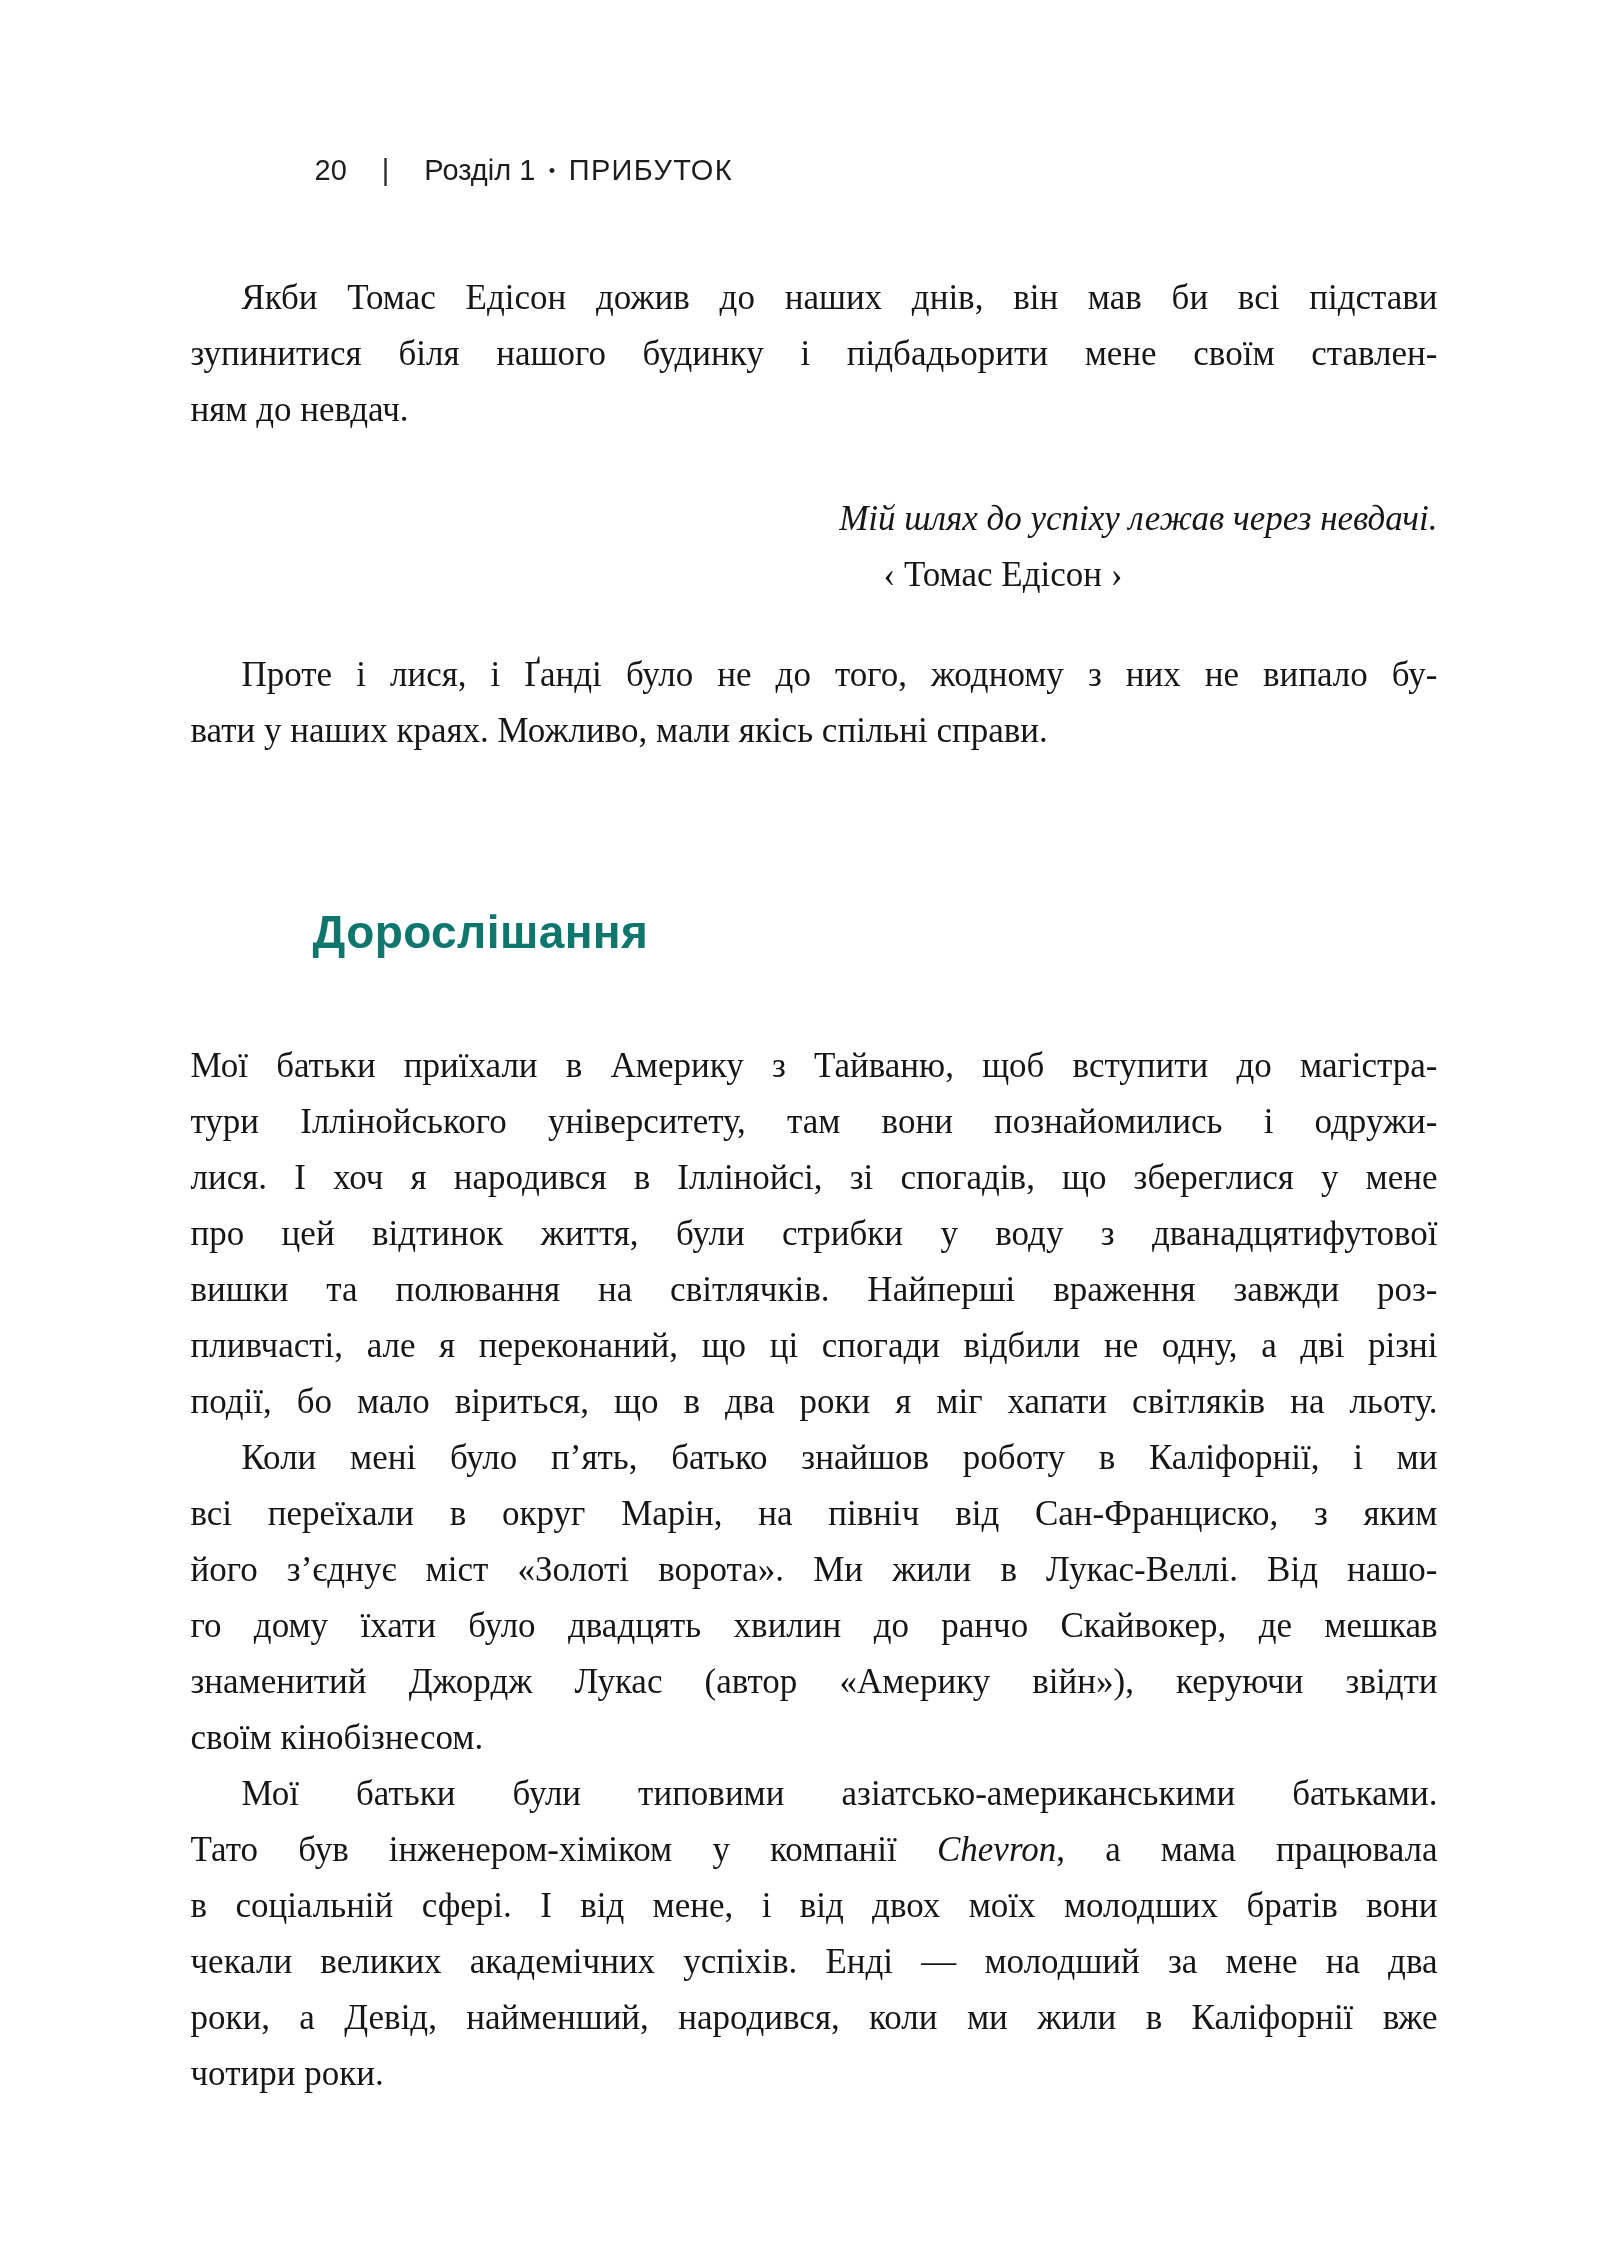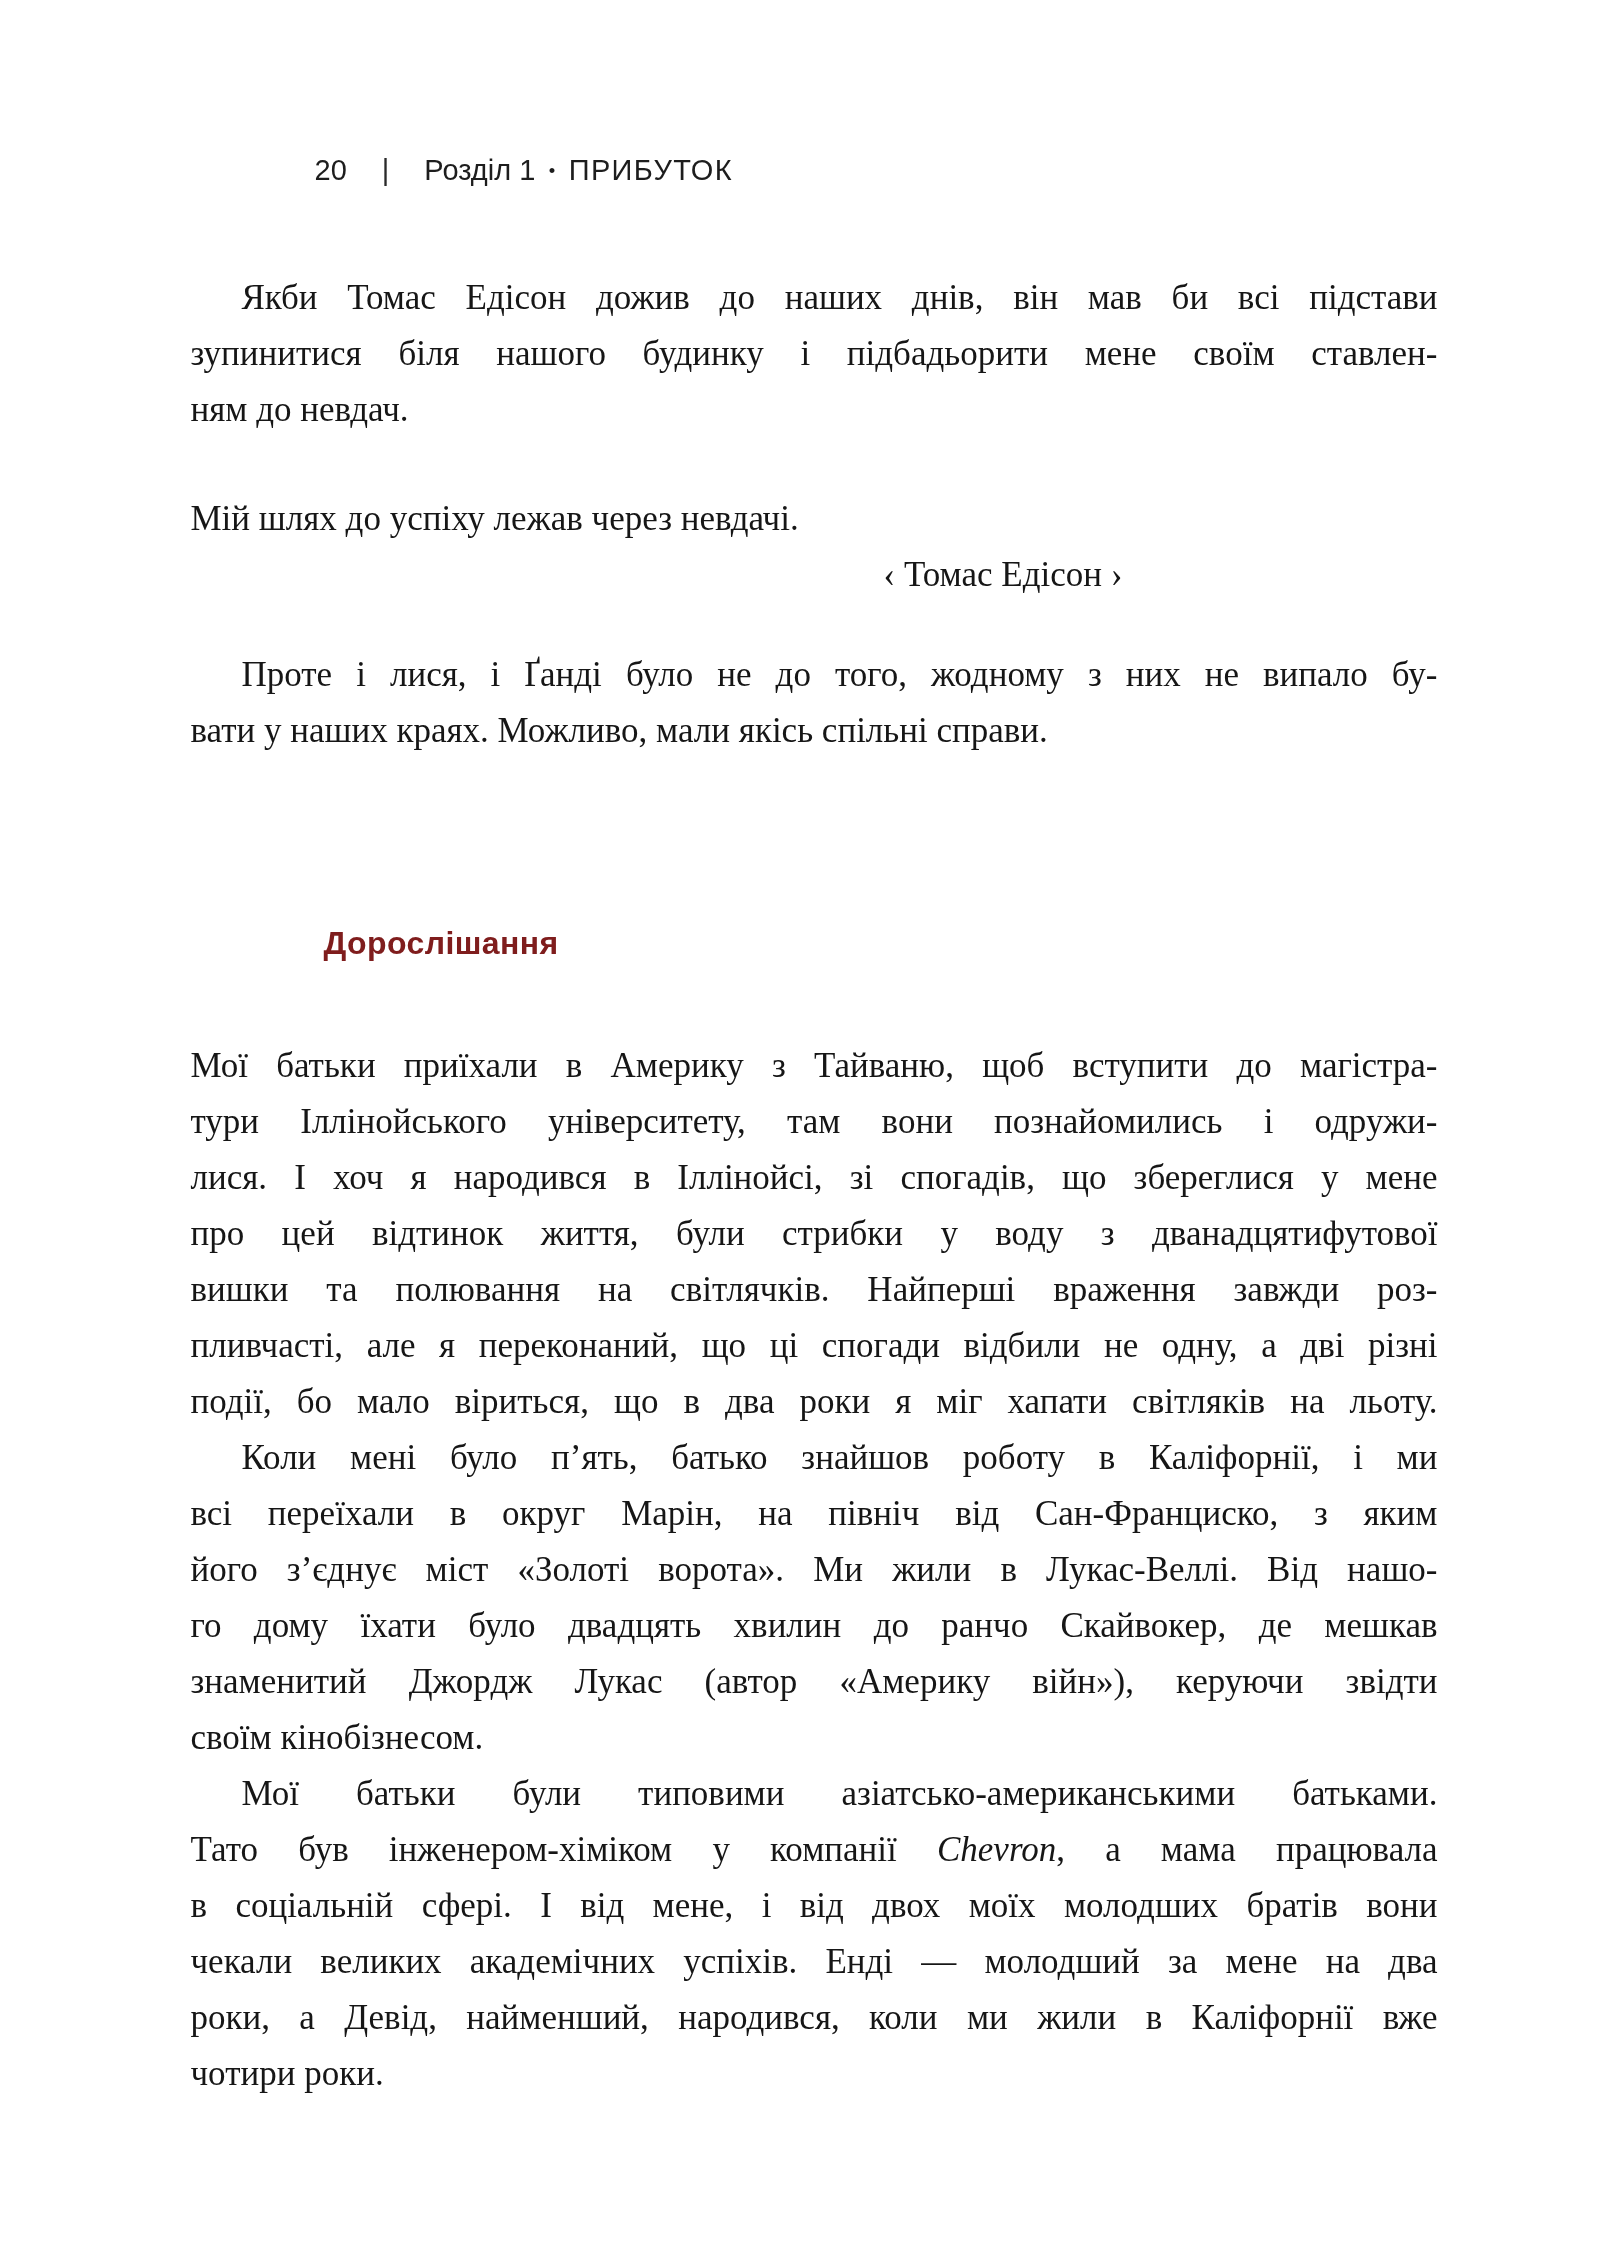--- a/index.html
+++ b/index.html
@@ -36,7 +36,8 @@
   
   .quote{position:absolute;left:188px;top:491px;width:1247px;font-size:35px;}
   .quote-text{
-    text-align:left;line-height:56px;
+    text-align:right;line-height:56px;
+    font-style:italic;
   }
   .quote-attr{
     text-align:center;line-height:56px;

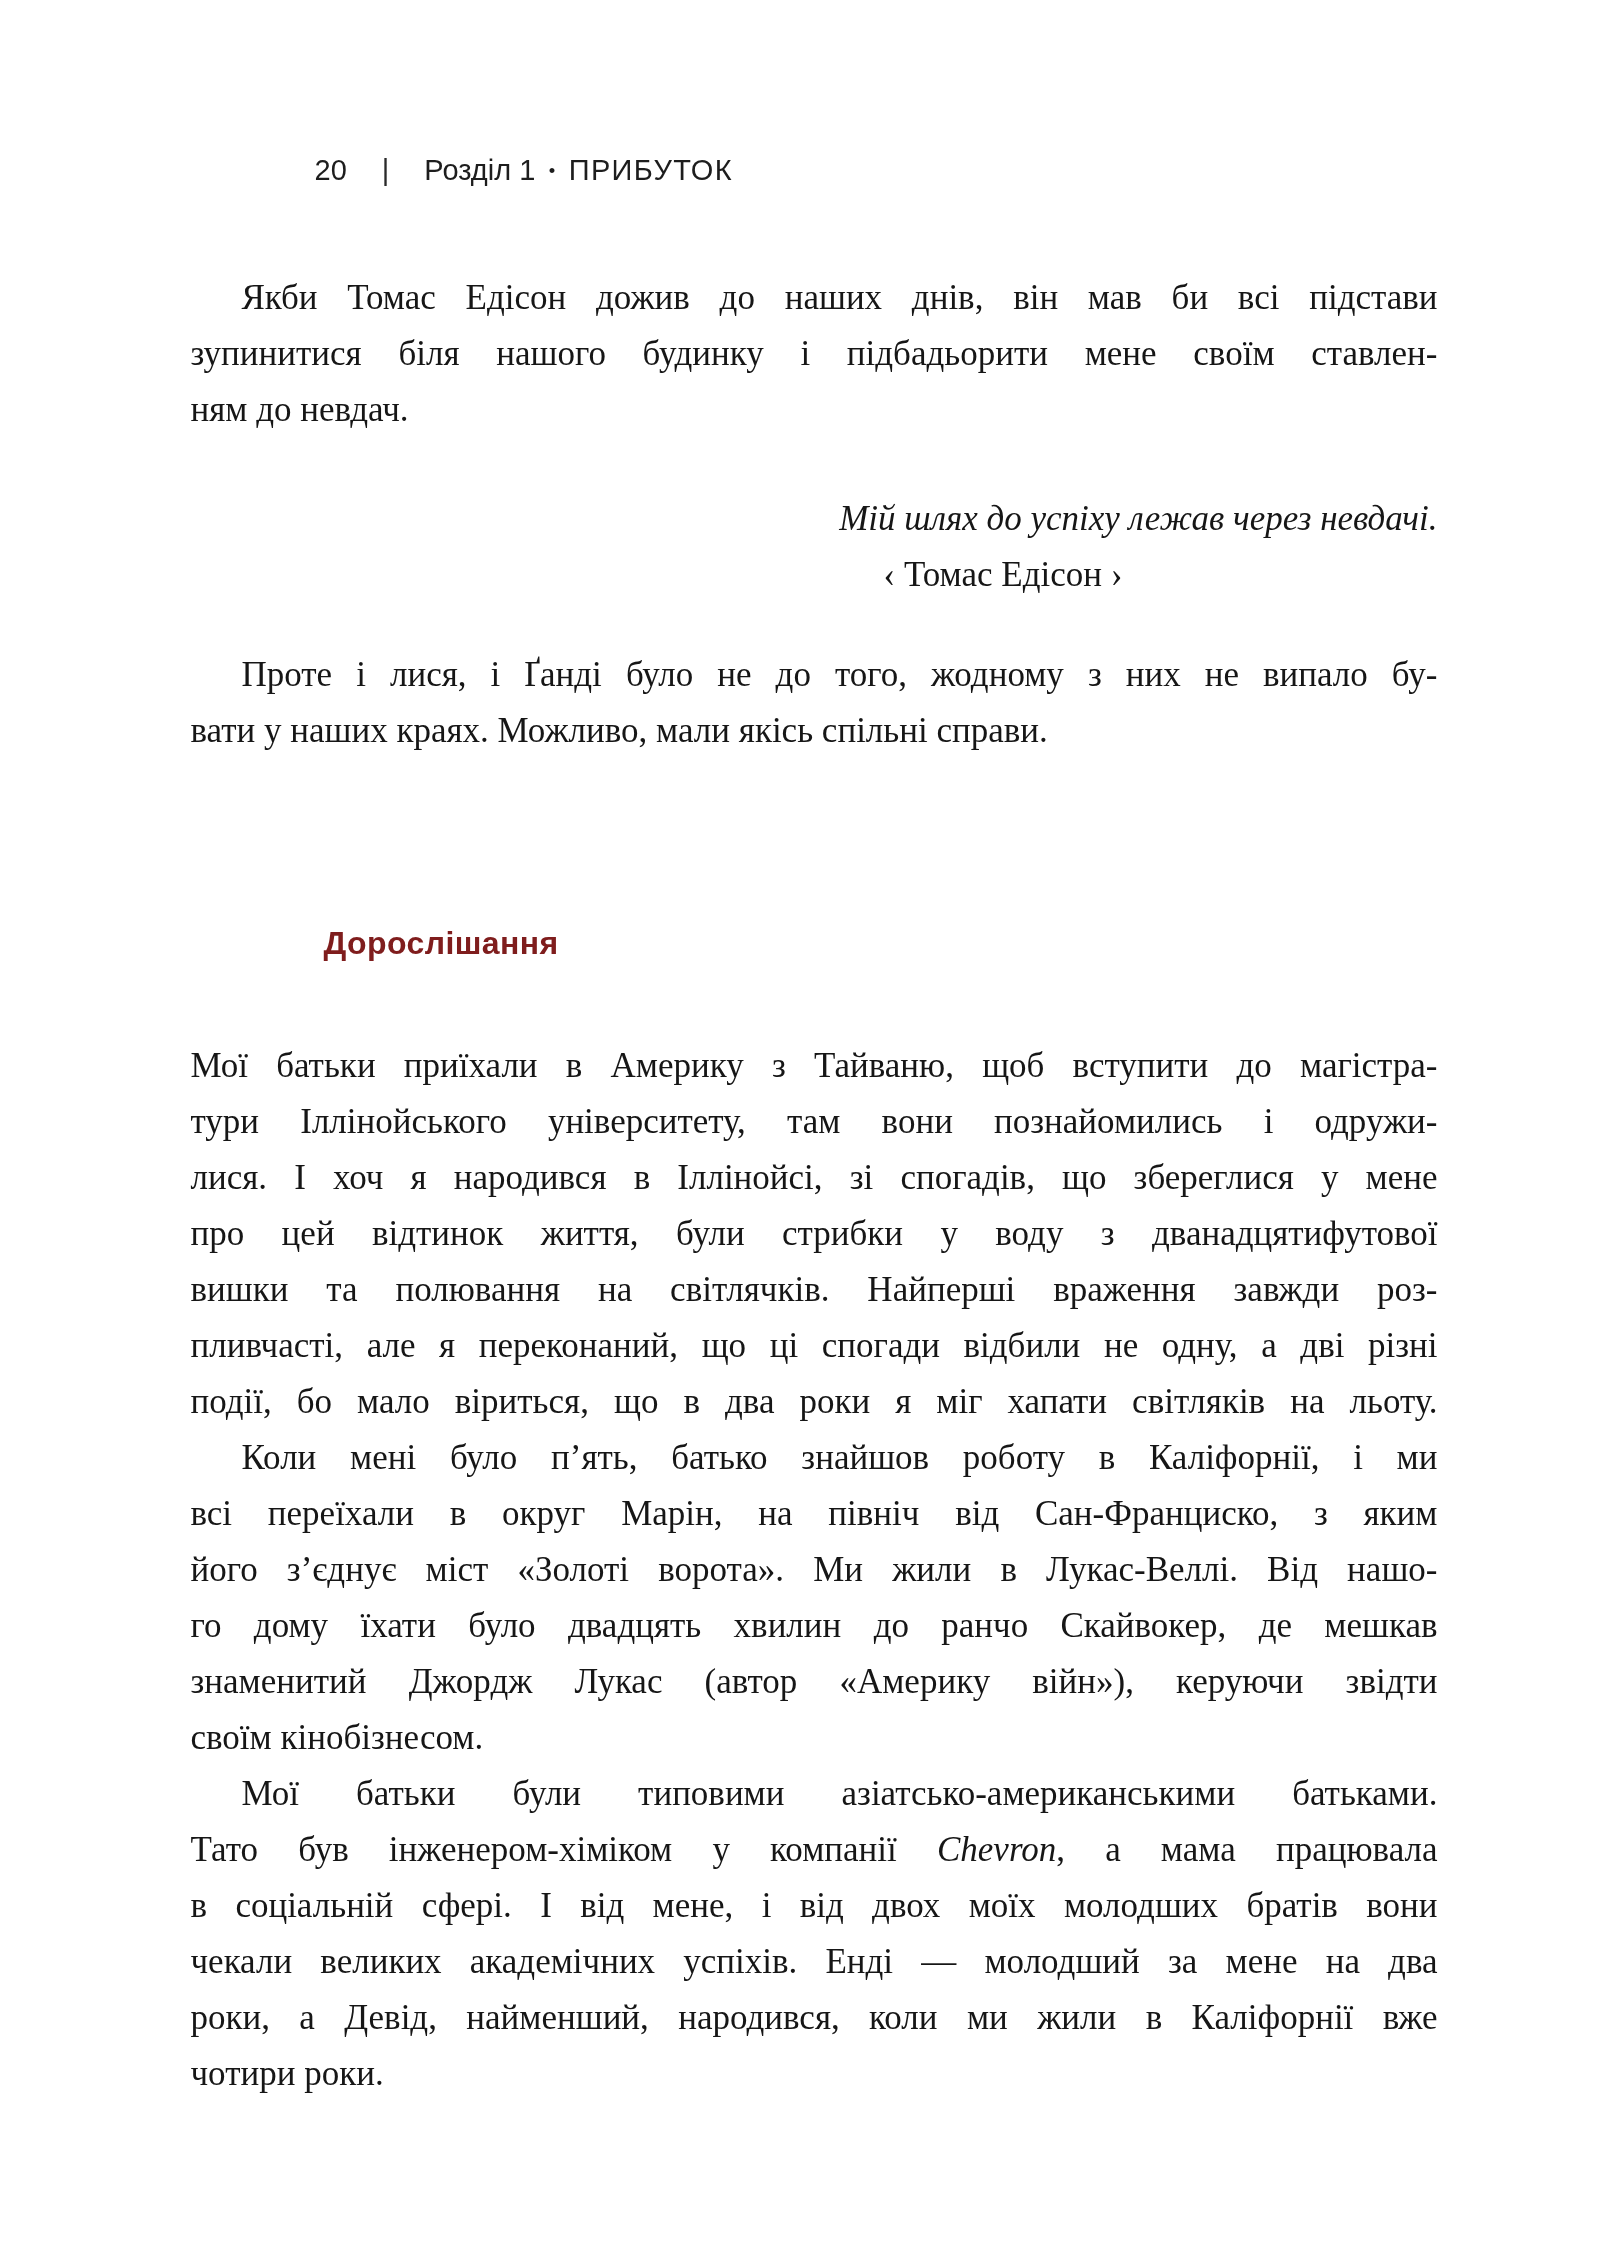--- a/index.html
+++ b/index.html
@@ -45,10 +45,10 @@
   }
   
   .heading{
-    position:absolute;left:310px;top:895px;margin:11px;
+    position:absolute;left:310px;top:895px;margin:0;
     font-family:"Liberation Sans", sans-serif;
-    font-weight:700;font-size:32px;line-height:74px;
-    color:#7f1d1d;letter-spacing:0.4px;
+    font-weight:700;font-size:46px;line-height:74px;
+    color:#0f766e;letter-spacing:0.4px;
   }
   .body-block{position:absolute;left:188px;top:1038px;width:1247px;font-size:35px;}
   .body-block .para{position:static;width:auto;}

